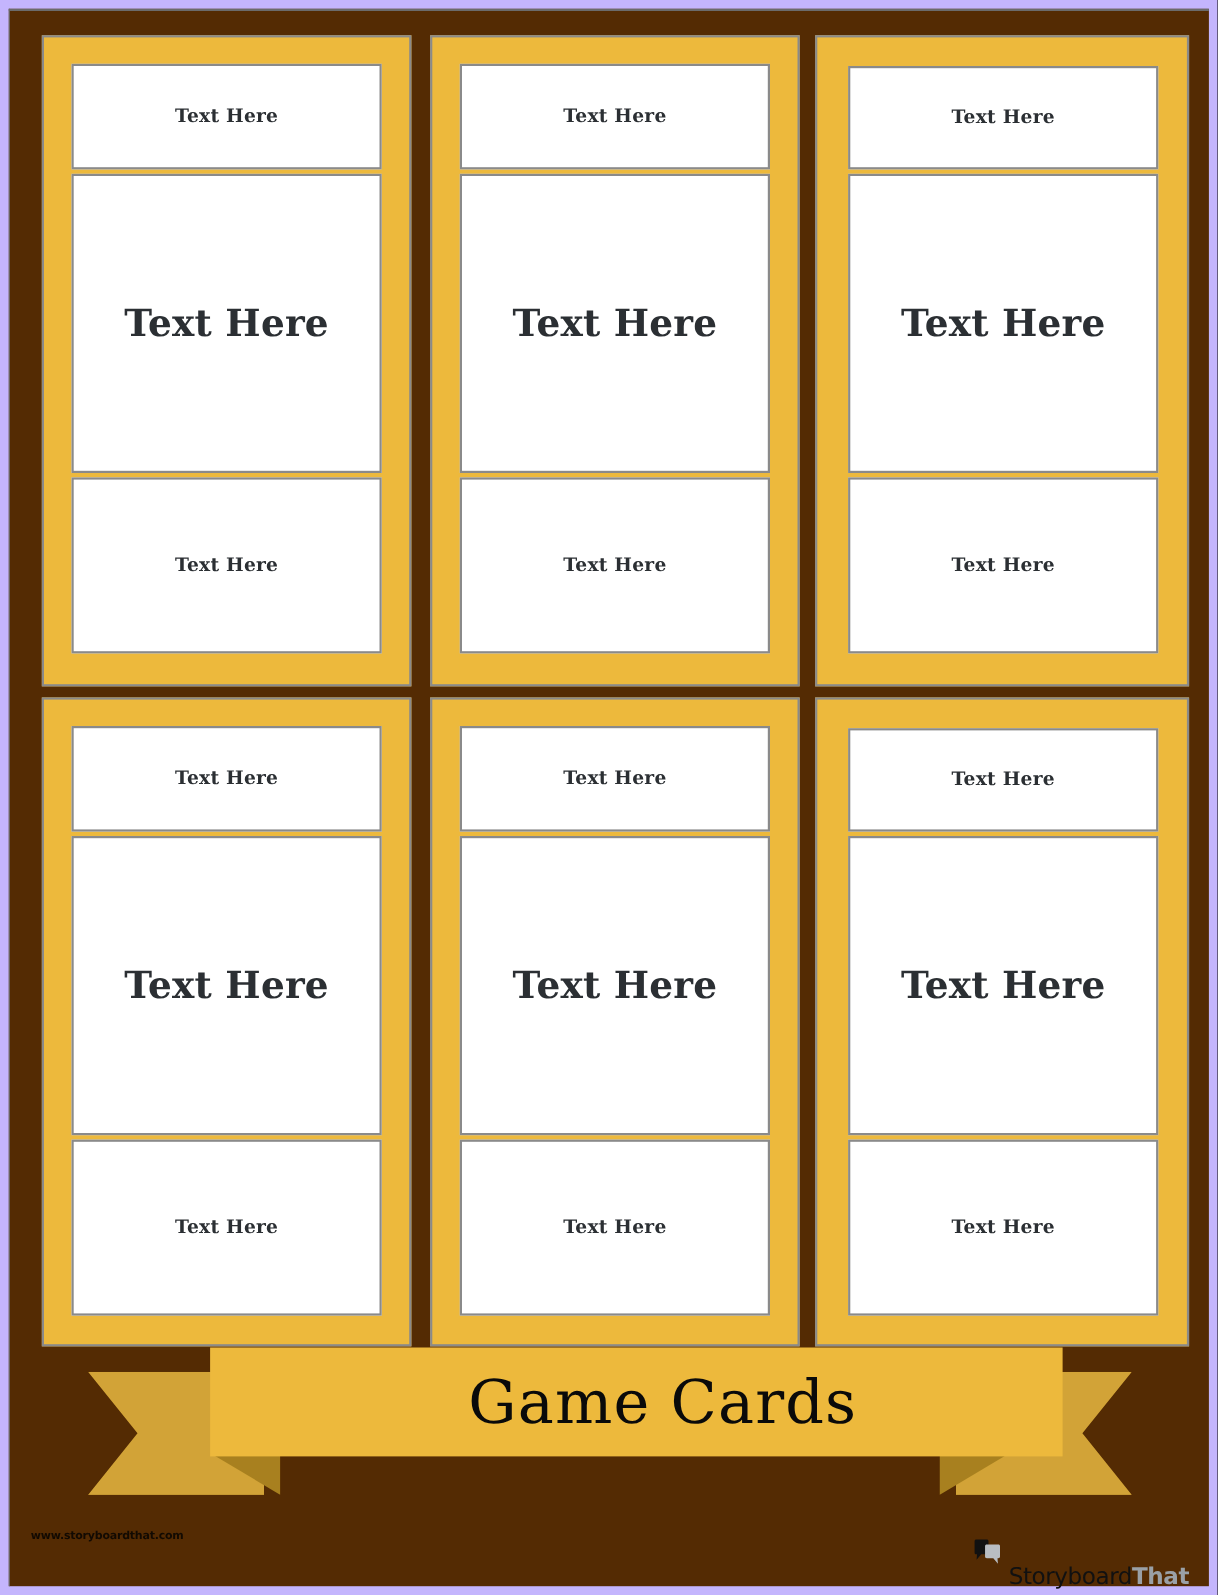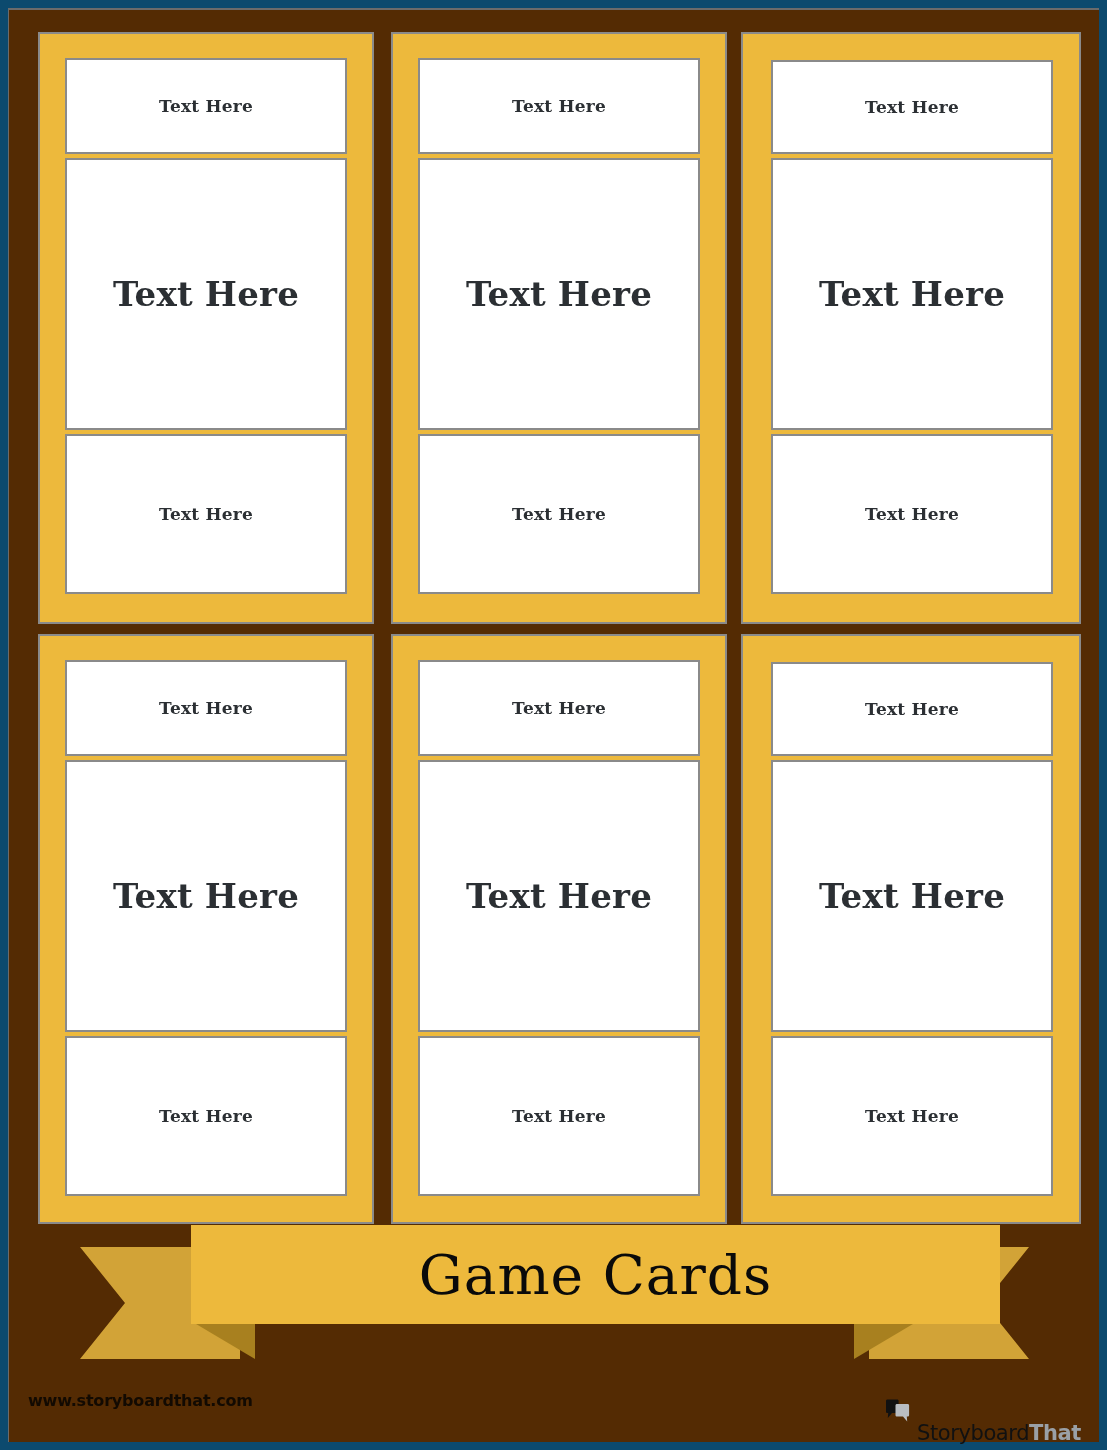--- a/index.html
+++ b/index.html
@@ -12,7 +12,7 @@
     position: relative;
     width: 1107px;
     height: 1450px;
-    background: #0c4a6e;
+    background: #c4b5fd;
     overflow: hidden;
     font-family: "Liberation Serif", serif;
   }

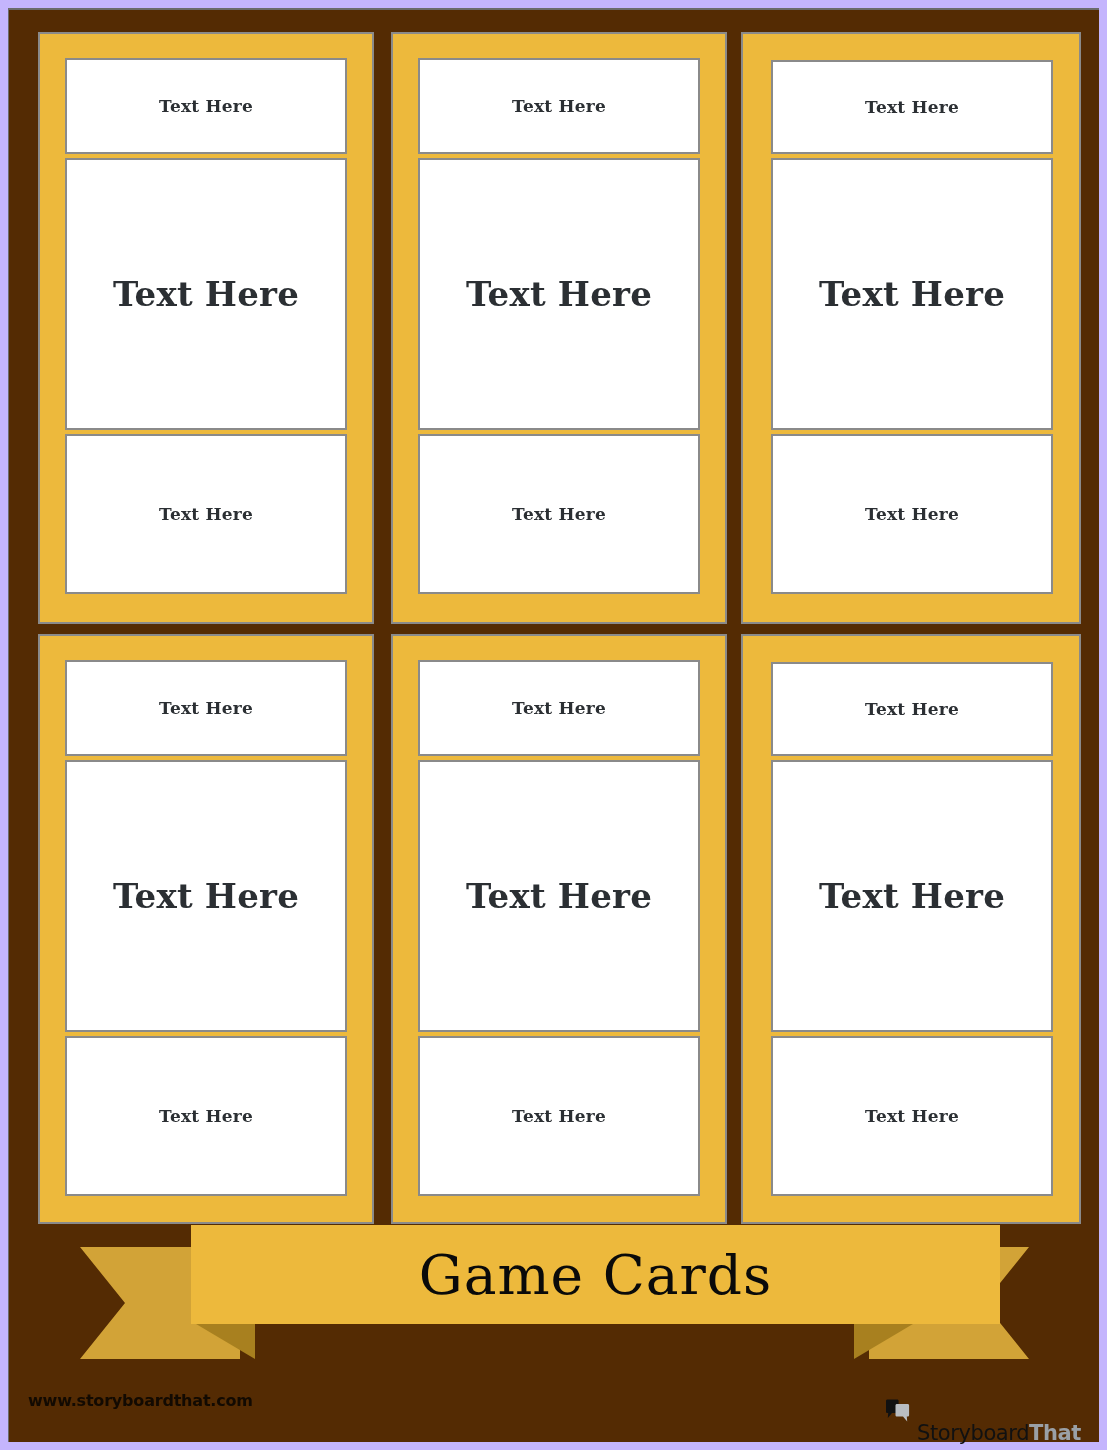--- a/index.html
+++ b/index.html
@@ -139,12 +139,13 @@
     position: absolute;
     left: 111px;
     top: 0px;
-    width: 809px;
+    width: 727px;
     height: 99px;
     background: #EDB93C;
     display: flex;
     align-items: center;
     justify-content: center;
+    padding-left: 48px;
   }
 
   .ribbon-title {

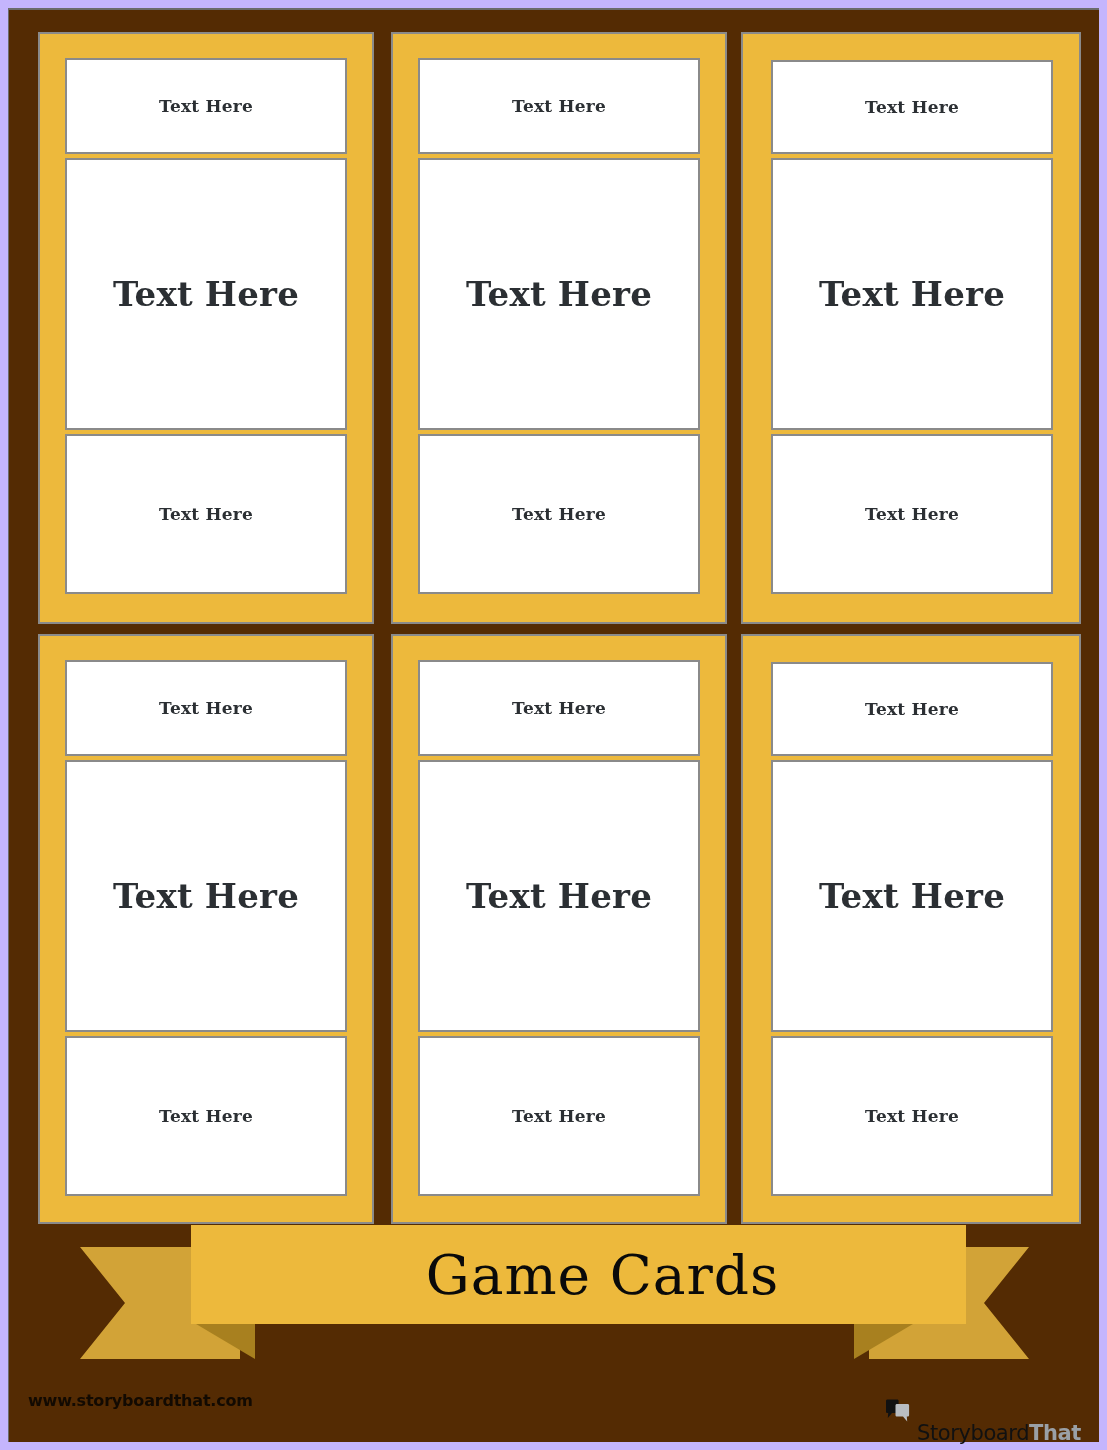--- a/index.html
+++ b/index.html
@@ -165,7 +165,7 @@
     color: #120a02;
     font-family: "DejaVu Sans", sans-serif;
     font-weight: 700;
-    font-size: 16px;
+    font-size: 10px;
     letter-spacing: -0.2px;
     white-space: nowrap;
   }

